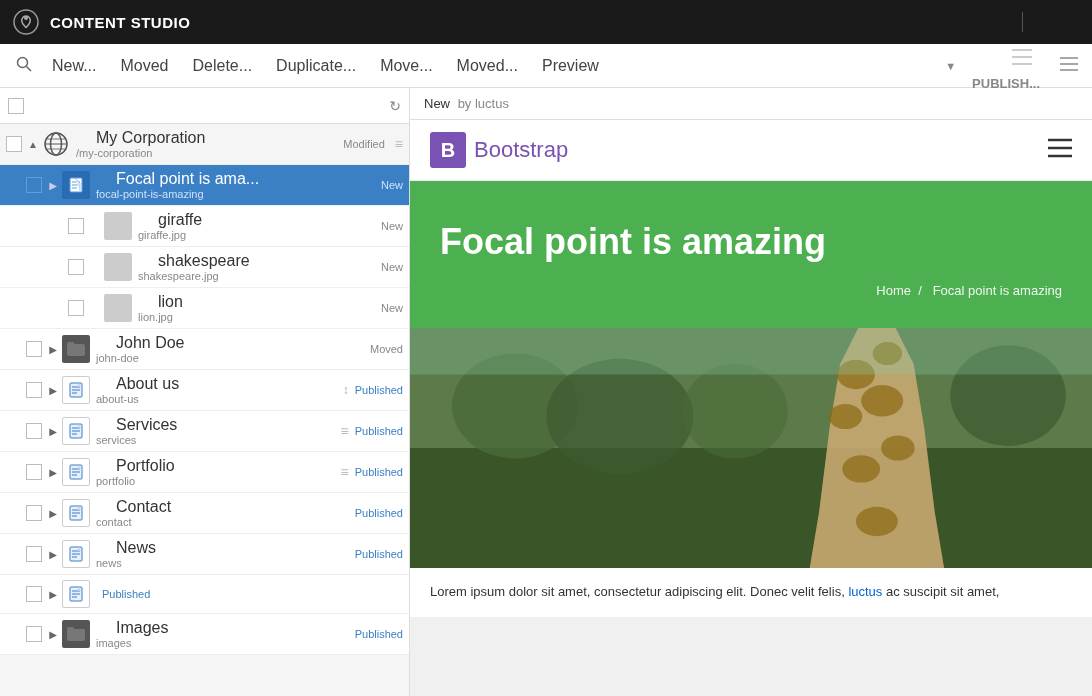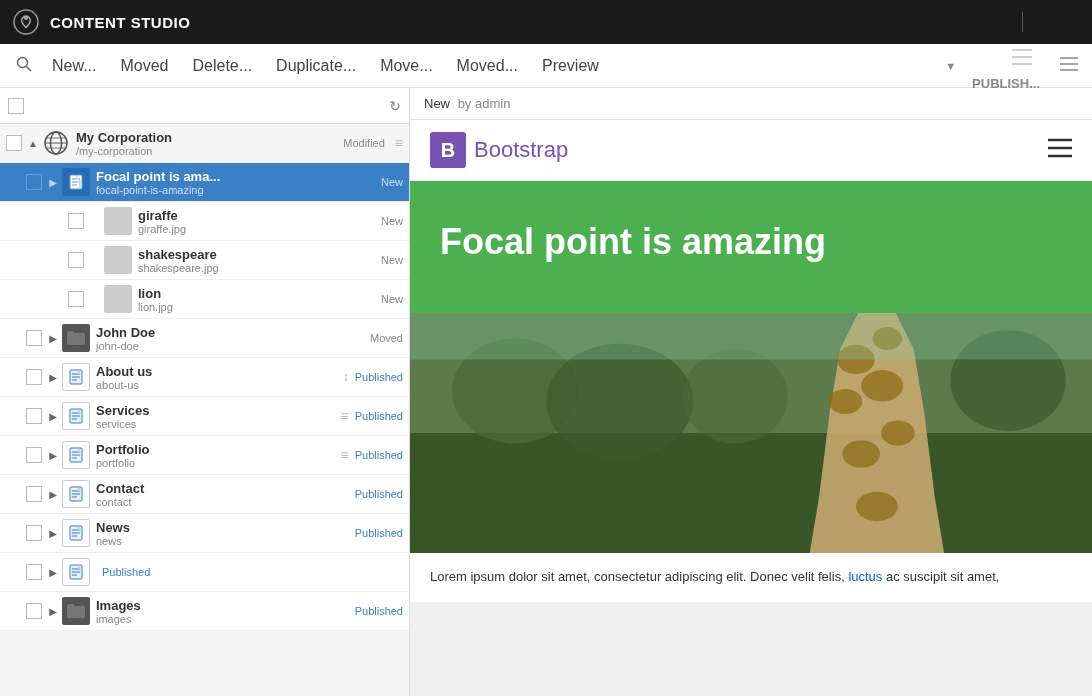--- a/index.html
+++ b/index.html
@@ -603,7 +603,7 @@
 
     <div class="preview-header">
       <span class="new-badge">New</span>
-      <span class="by-admin">&nbsp;<span>by admin</span></span>
+      <span class="by-admin">&nbsp;<span>by luctus</span></span>
     </div>
 
     <div class="bootstrap-preview">

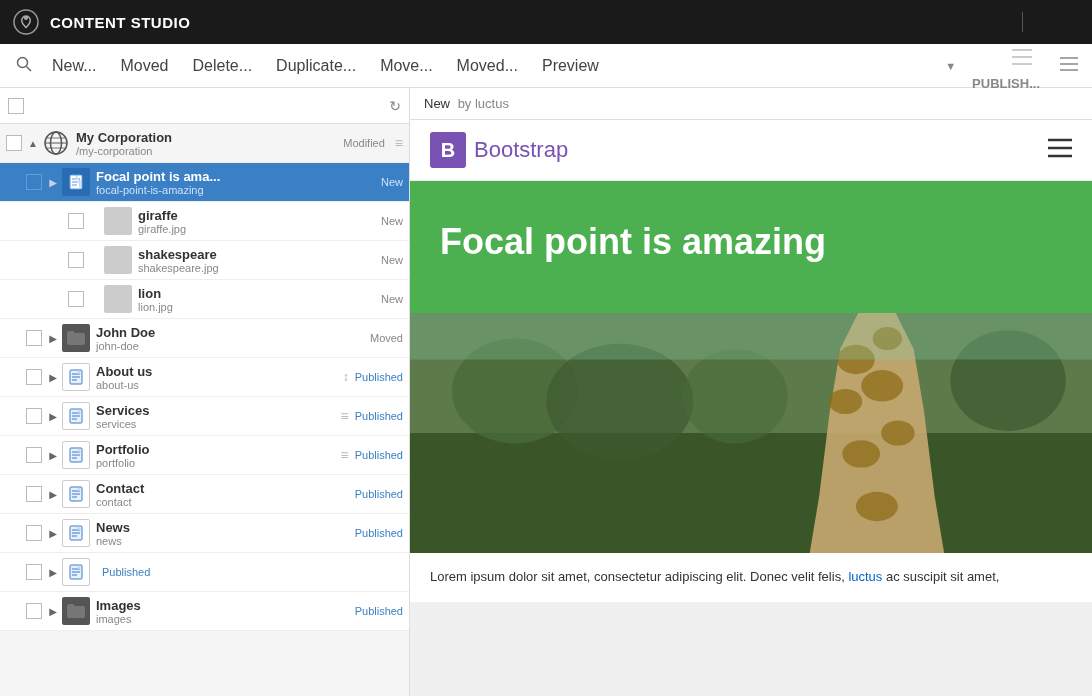--- a/index.html
+++ b/index.html
@@ -140,7 +140,7 @@
     .item-icon.page { background: #fff; border: 1px solid #ccc; color: #3b7fc4; font-size: 10px; }
     .item-icon.image-thumb { background: #ccc; }
     .item-info { flex: 1; min-width: 0; }
-    .item-name { font-size: 13px; font-weight: 700; white-space: nowrap; overflow: hidden; text-overflow: ellipsis; }
+    .item-name { font-size: 16px; font-weight: 400; white-space: nowrap; overflow: hidden; text-overflow: ellipsis; margin-left: 20px; }
     .item-path { font-size: 11px; color: #888; }
     .item-status-area { display: flex; align-items: center; gap: 6px; margin-left: 6px; }
     .item-status { font-size: 11px; color: #888; white-space: nowrap; }

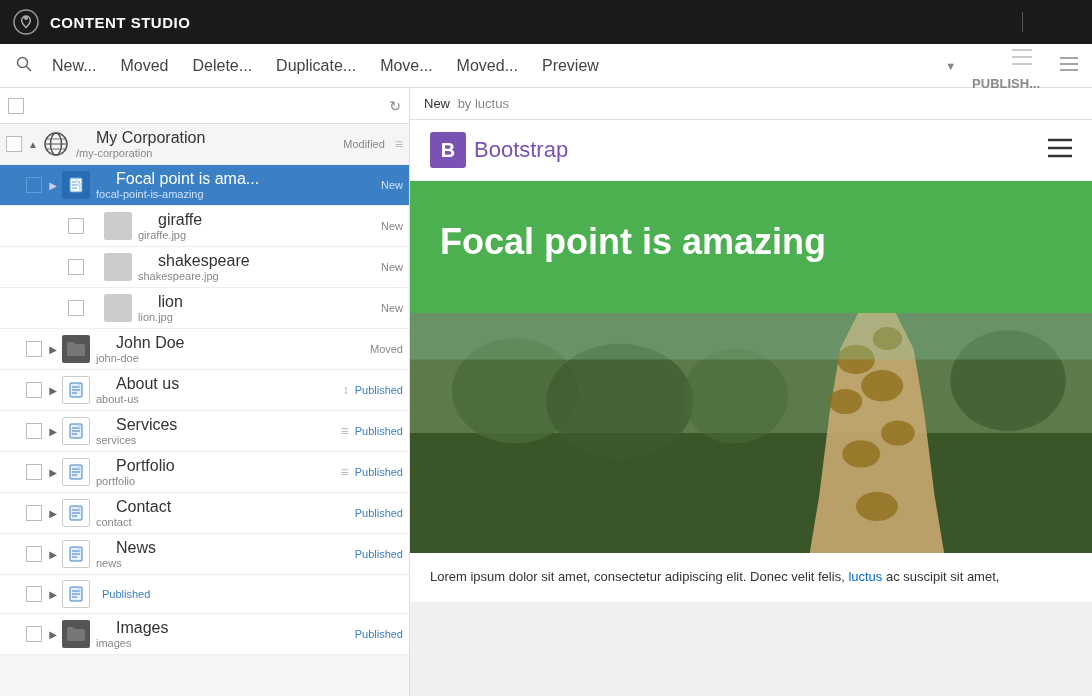--- a/index.html
+++ b/index.html
@@ -624,6 +624,11 @@
 
       <div class="hero-banner">
         <div class="hero-title">Focal point is amazing</div>
+        <div class="hero-breadcrumb">
+          <span>Home</span>
+          <span> &nbsp;/ &nbsp;</span>
+          <span>Focal point is amazing</span>
+        </div>
       </div>
 
       <div class="preview-image-container">

